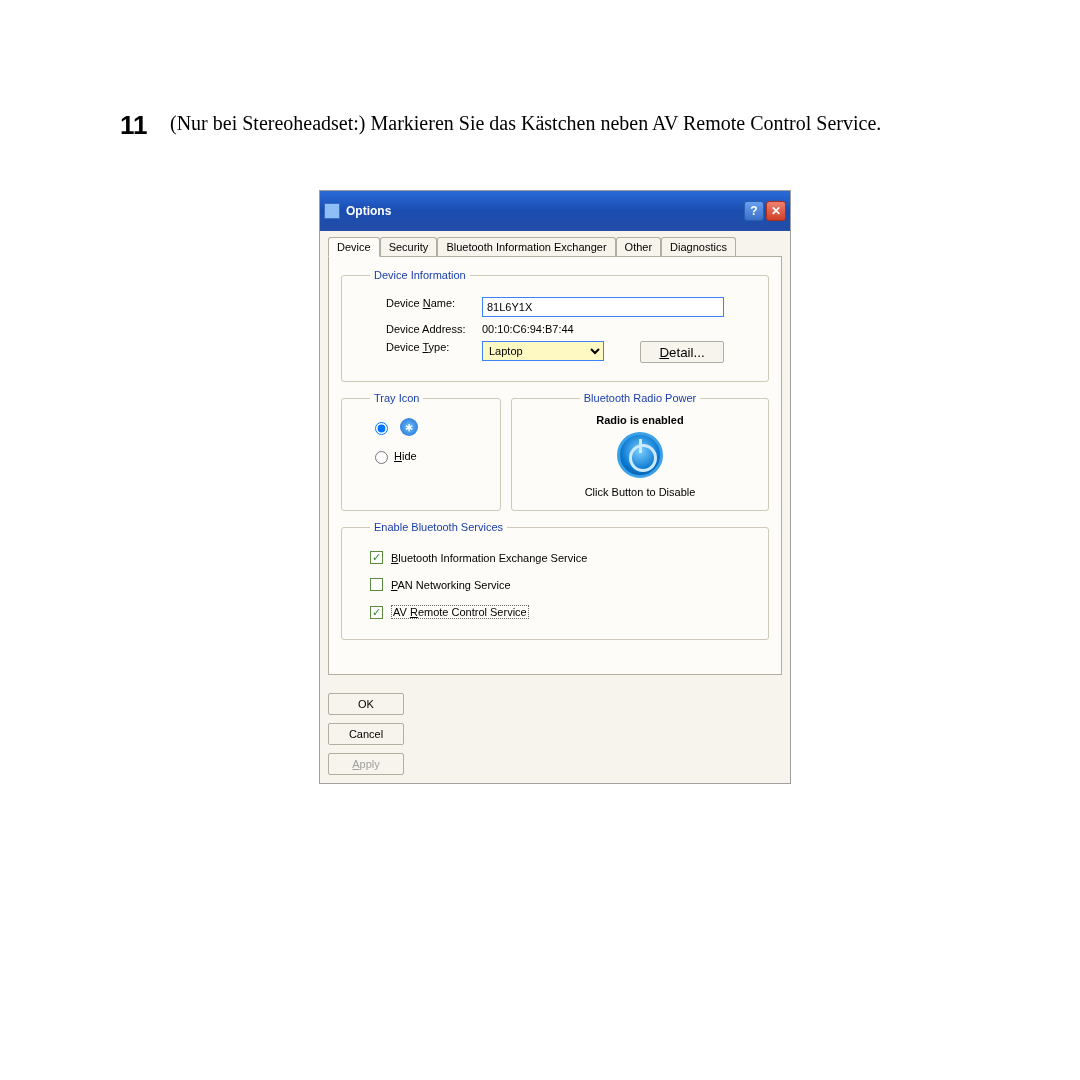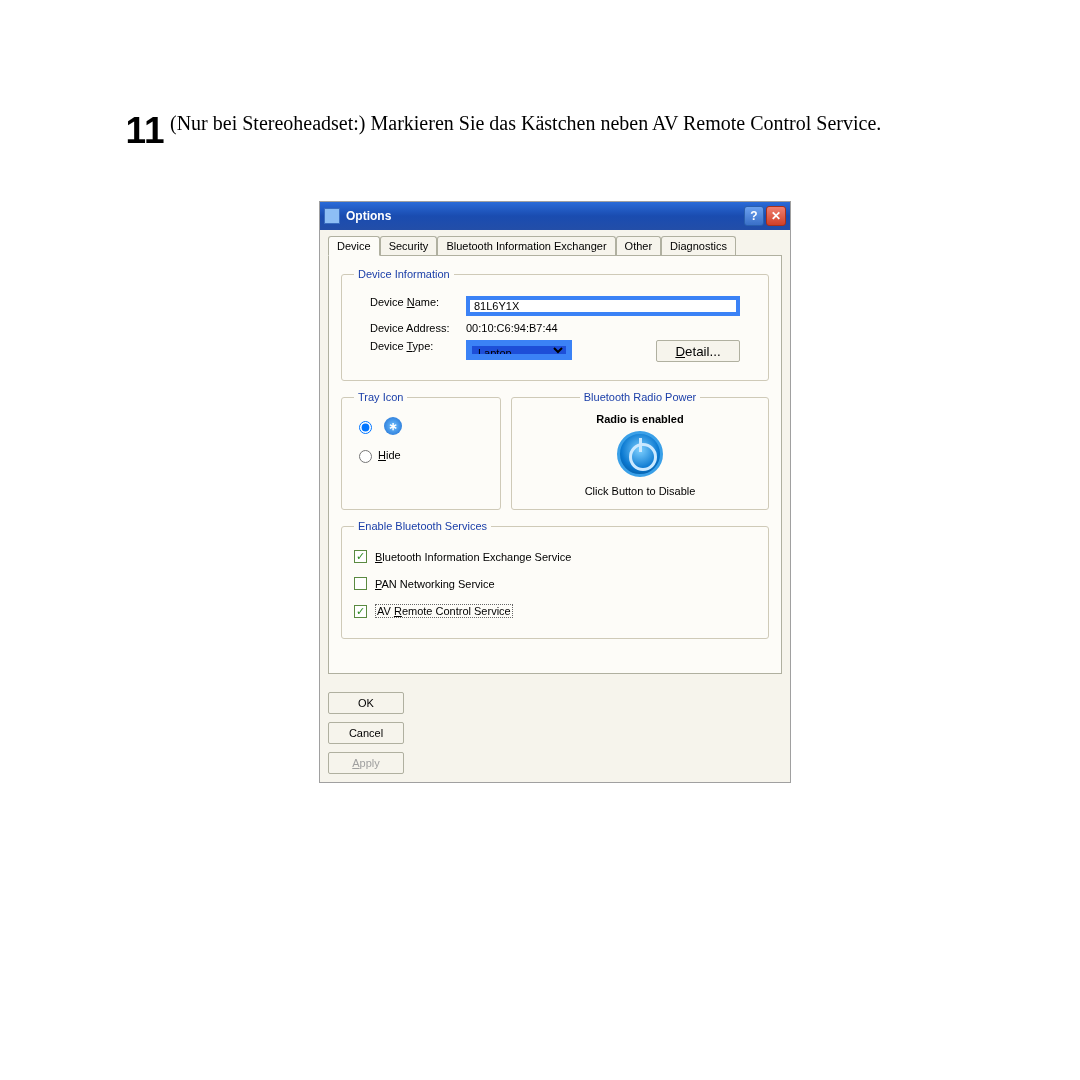--- a/index.html
+++ b/index.html
@@ -6,7 +6,7 @@
   body { margin: 0; width: 1080px; height: 1080px; background: #fff; font-family: Georgia, 'Times New Roman', serif; color: #000; }
   .page { padding: 110px 90px 50px 120px; }
   .step-line { display: flex; align-items: flex-start; }
-  .step-num { font-weight: bold; font-size: 37px; width: 50px; flex-shrink: 0; font-family: Arial, sans-serif; text-align: center; }
+  .step-num { font-weight: bold; font-size: 26px; width: 50px; flex-shrink: 0; font-family: Arial, sans-serif; }
   .step-text { font-size: 20px; line-height: 1.35; }
   .step-bold { font-weight: normal; }
 

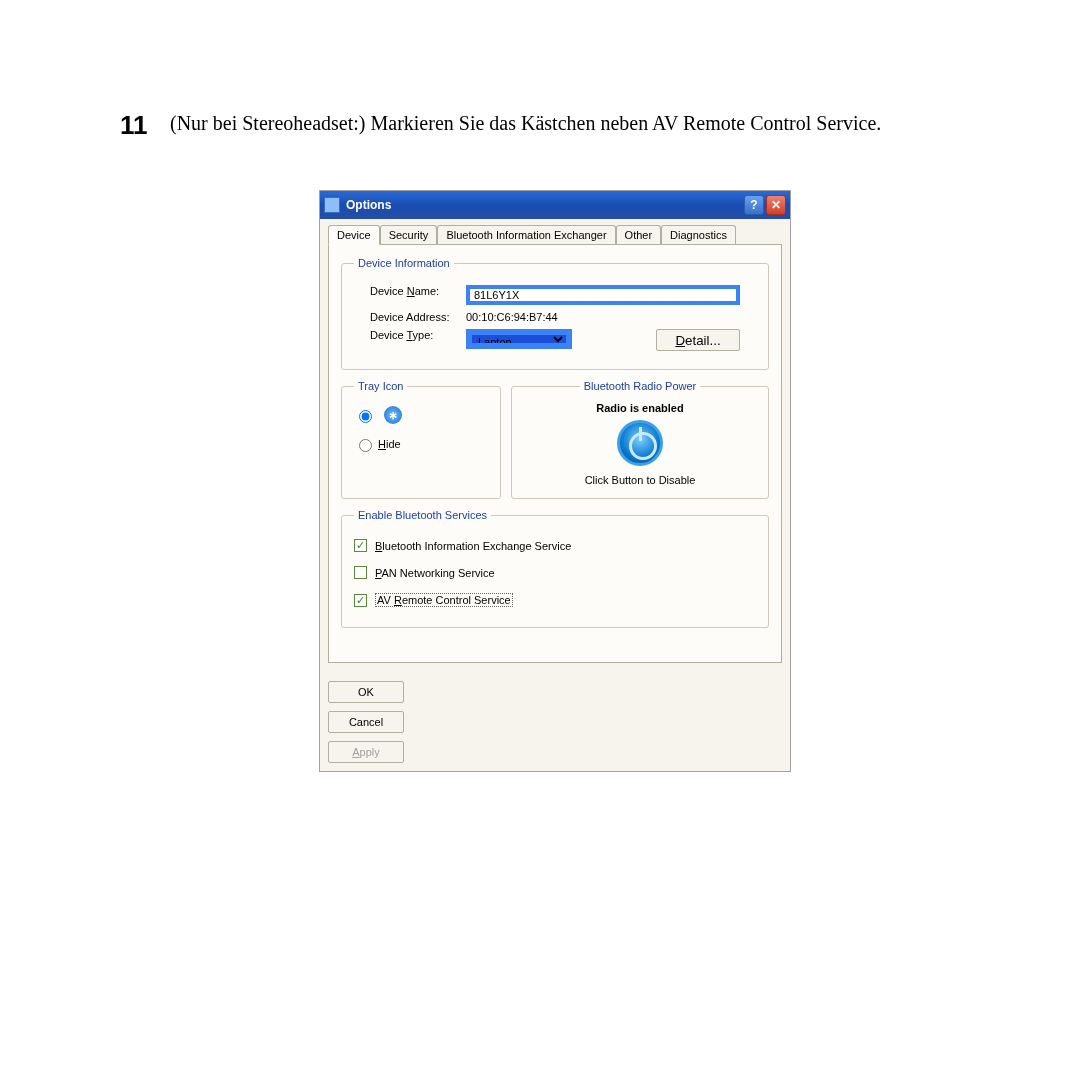--- a/index.html
+++ b/index.html
@@ -12,7 +12,7 @@
 
   .dialog-wrap { display: flex; justify-content: center; margin-top: 50px; }
   .dialog { width: 470px; font-family: Tahoma, Arial, sans-serif; font-size: 11px; box-shadow: 0 0 0 1px #a0a0a0; }
-  .titlebar { height: 28px; background: linear-gradient(#2a6bd8, #1a4cb0 50%, #234ea8); color: #fff; display: flex; align-items: center; padding: 0 4px; }
+  .titlebar { height: 40px; background: linear-gradient(#2a6bd8, #1a4cb0 50%, #234ea8); color: #fff; display: flex; align-items: center; padding: 0 4px; }
   .titlebar .icon { width: 16px; height: 16px; background: #8dbef5; border: 1px solid #3a6dc0; margin-right: 6px; display: inline-block; }
   .titlebar .title { font-weight: bold; font-size: 12px; flex: 1; }
   .tb-btn { width: 20px; height: 20px; margin-left: 2px; border-radius: 3px; display: flex; align-items: center; justify-content: center; font-weight: bold; font-size: 12px; color: #fff; }

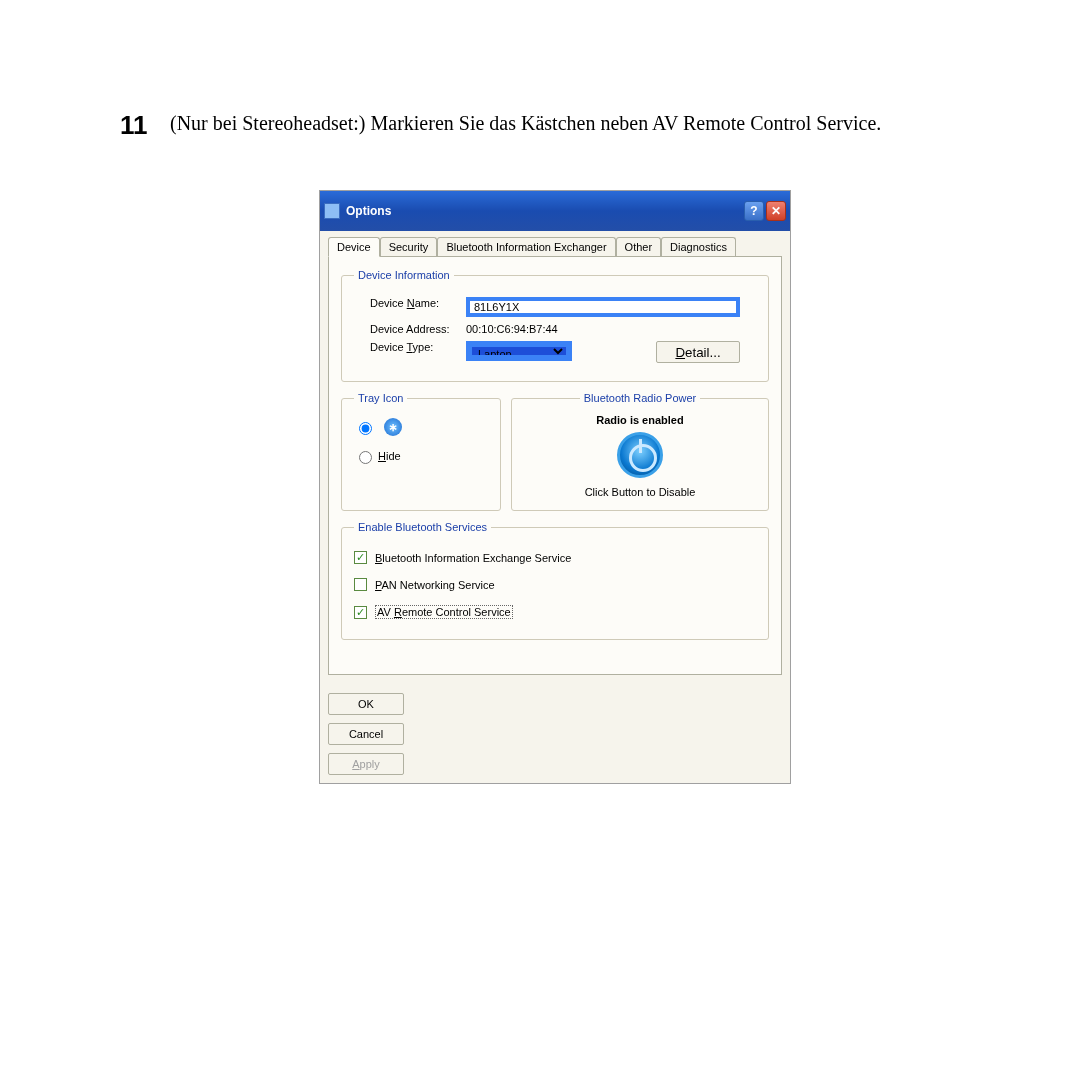--- a/index.html
+++ b/index.html
@@ -25,7 +25,7 @@
   .tab.active { background: #fdfcf8; z-index: 2; border-bottom: 1px solid #fdfcf8; margin-bottom: -1px; }
   .tab-panel { border: 1px solid #b0b0a0; background: #fdfcf8; padding: 12px 12px 24px; }
 
-  fieldset { border: 1px solid #cfcab8; border-radius: 3px; margin: 0 0 10px 0; padding: 10px 12px 12px; }
+  fieldset { border: 1px solid #cfcab8; border-radius: 3px; margin: 0 0 10px 0; padding: 10px 28px 12px; }
   legend { color: #1a3ea8; padding: 0 4px; }
   .row { display: flex; margin: 6px 16px; }
   .lbl { width: 96px; }

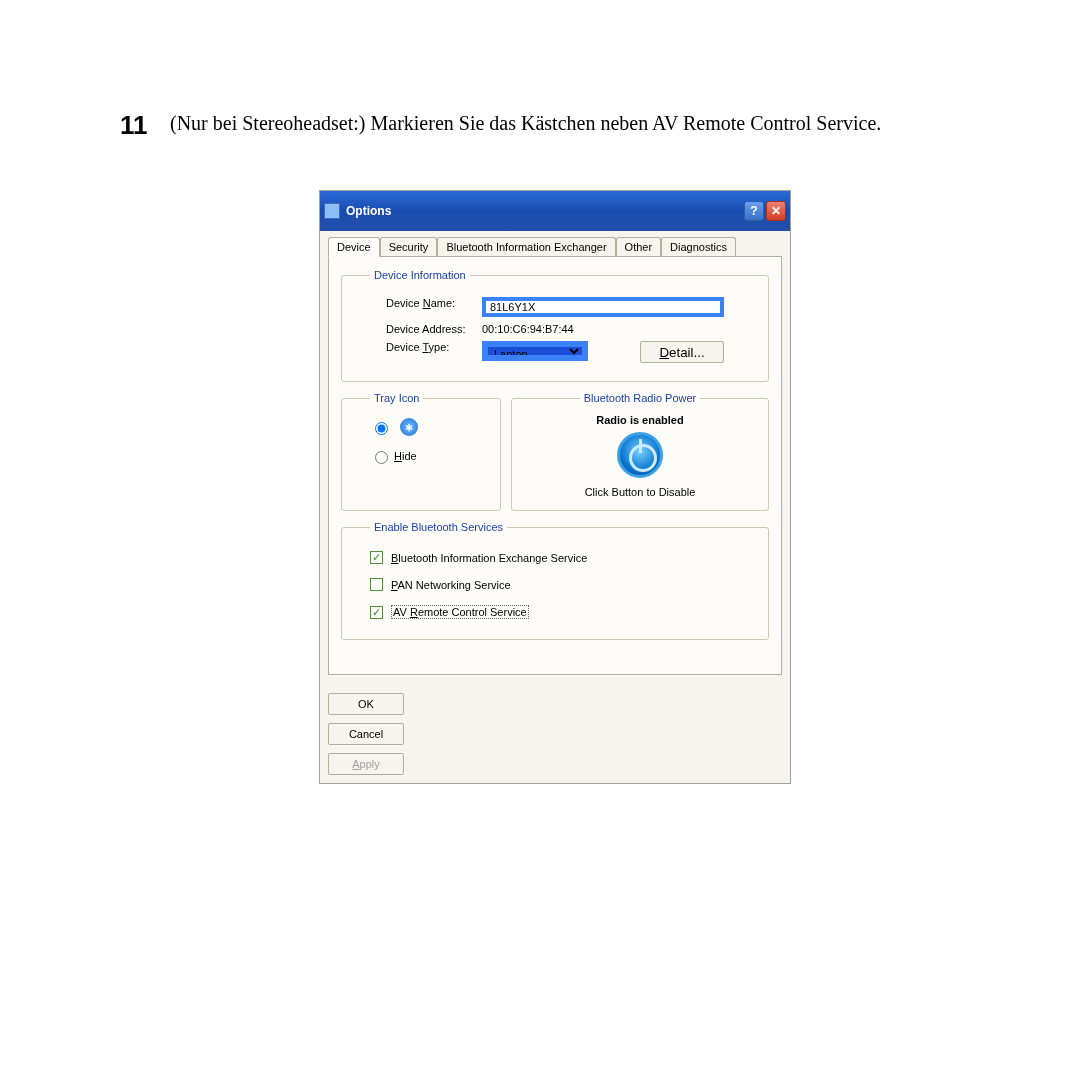--- a/index.html
+++ b/index.html
@@ -30,7 +30,7 @@
   .row { display: flex; margin: 6px 16px; }
   .lbl { width: 96px; }
   .u { text-decoration: underline; }
-  input[type=text].textfield { flex: 1; height: 20px; border: 4px solid #3b82f6; padding: 1px 4px; font: inherit; background: #fff; }
+  input[type=text].textfield { flex: 1; height: 20px; border: 1px solid #3b82f6; padding: 1px 4px; font: inherit; background: #fff; }
   .addr-val { }
   select.combo { width: 106px; height: 20px; border: 6px solid #3b82f6; background: #1d4ed8; font: inherit; padding: 0 2px; }
   .detail-btn { margin-left: auto; width: 84px; height: 22px; background: #f6f4ec; border: 1px solid #b0b0a0; border-radius: 2px; }

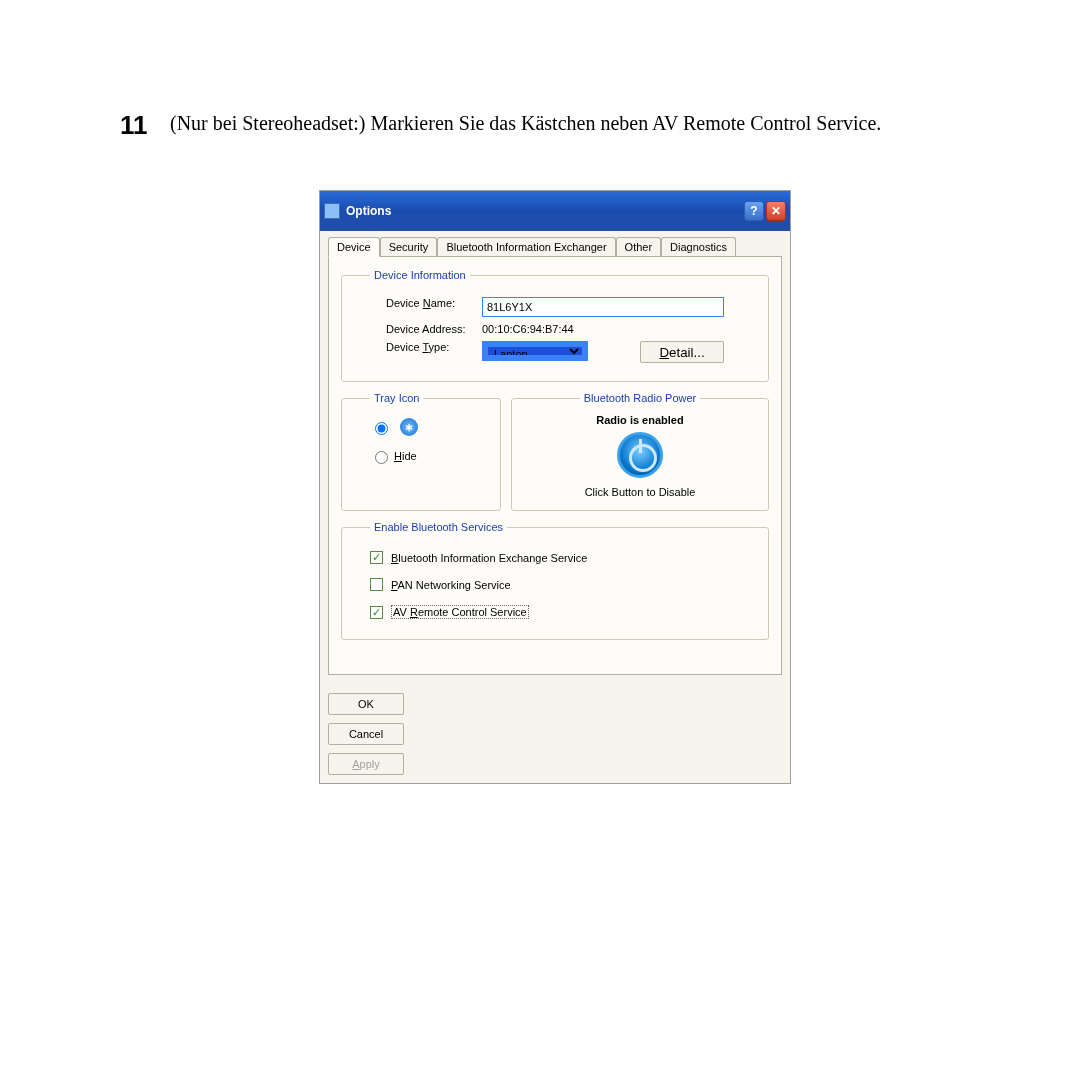--- a/index.html
+++ b/index.html
@@ -32,7 +32,7 @@
   .u { text-decoration: underline; }
   input[type=text].textfield { flex: 1; height: 20px; border: 1px solid #3b82f6; padding: 1px 4px; font: inherit; background: #fff; }
   .addr-val { }
-  select.combo { width: 106px; height: 20px; border: 6px solid #3b82f6; background: #1d4ed8; font: inherit; padding: 0 2px; }
+  select.combo { width: 122px; height: 20px; border: 1px solid #3b82f6; background: #fef9c3; font: inherit; padding: 0 2px; }
   .detail-btn { margin-left: auto; width: 84px; height: 22px; background: #f6f4ec; border: 1px solid #b0b0a0; border-radius: 2px; }
 
   .two-col { display: flex; gap: 10px; justify-content: center; }

